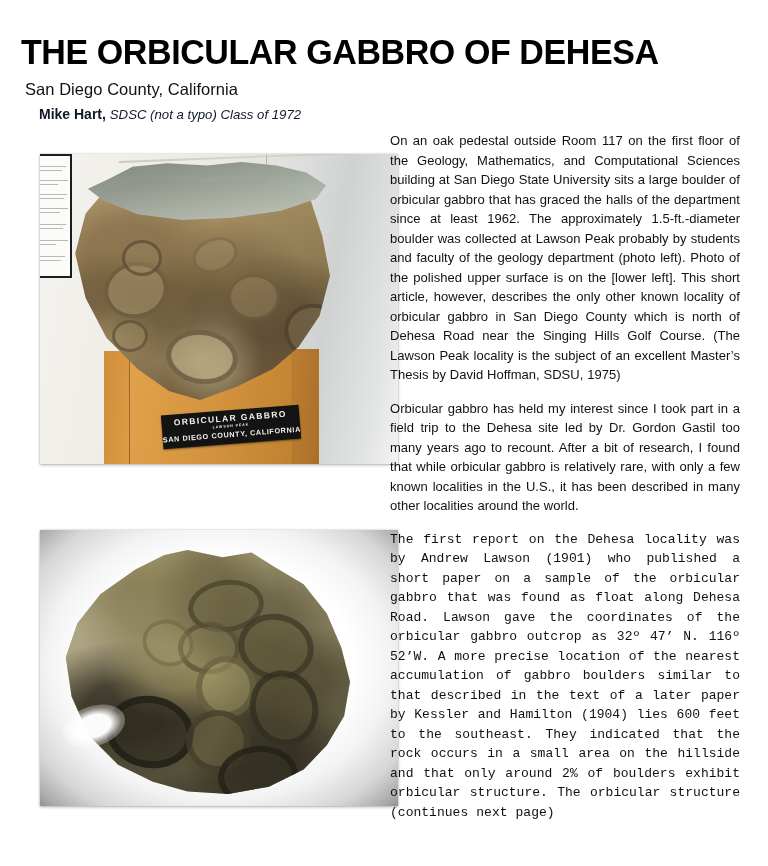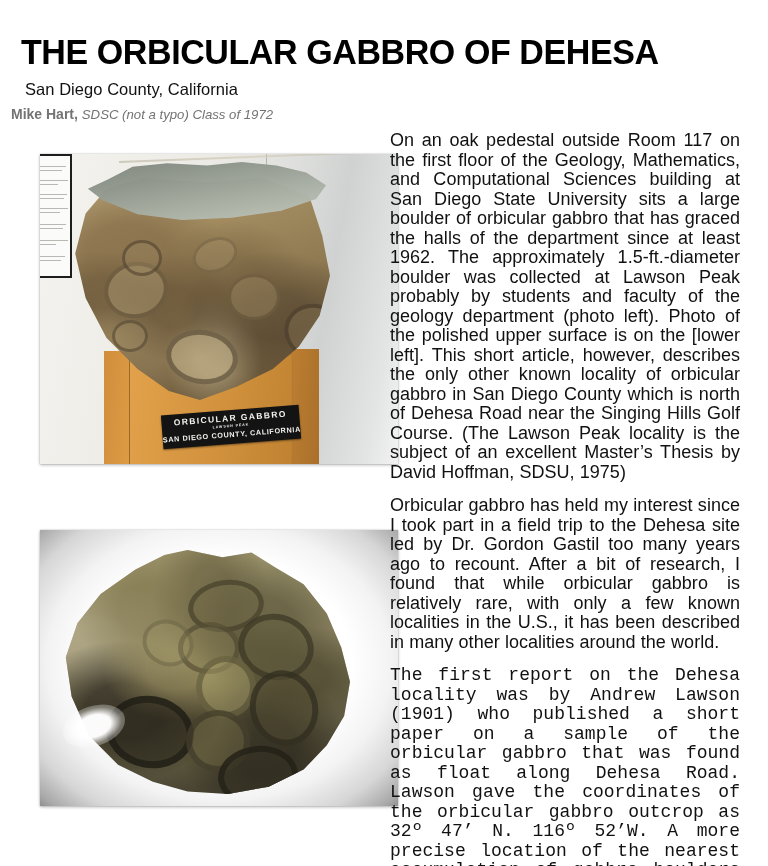--- a/index.html
+++ b/index.html
@@ -45,10 +45,10 @@
   }
   .byline {
     position: absolute;
-    left: 11px;
+    left: 39px;
     top: 106px;
     font-size: 14px;
-    color: #737373;
+    color: #0f172a;
     white-space: nowrap;
   }
   .byline .author { font-weight: 600; }

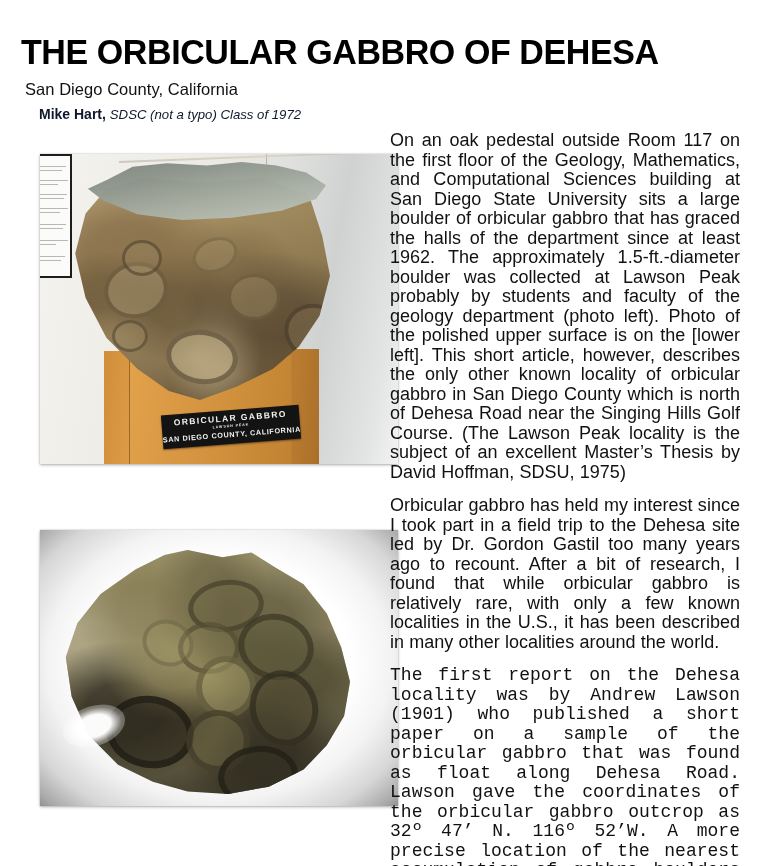--- a/index.html
+++ b/index.html
@@ -280,7 +280,7 @@
     width: 350px;
   }
   .para {
-    font-size: 18px;
+    font-size: 13px;
     line-height: 19.5px;
     text-align: justify;
     color: #111111;

